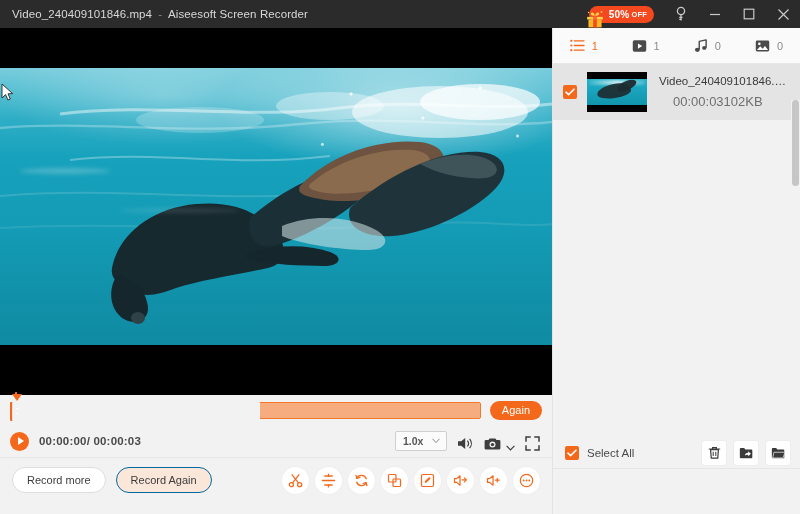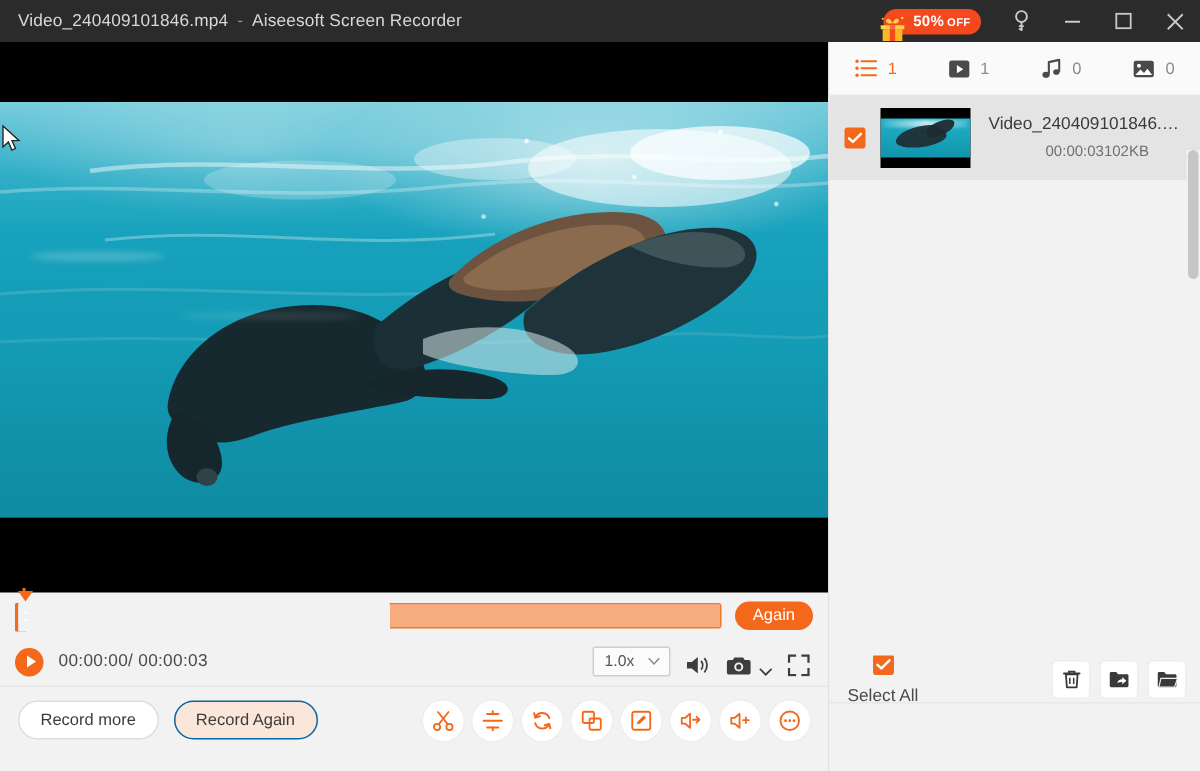--- a/index.html
+++ b/index.html
@@ -421,8 +421,8 @@
   }
   .file-sub {
     display: flex;
-    justify-content: center;
-    font-size: 10px;
+    justify-content: flex-start;
+    font-size: 13px;
     color: #6f6f6f;
     margin-left: 14px;
   }

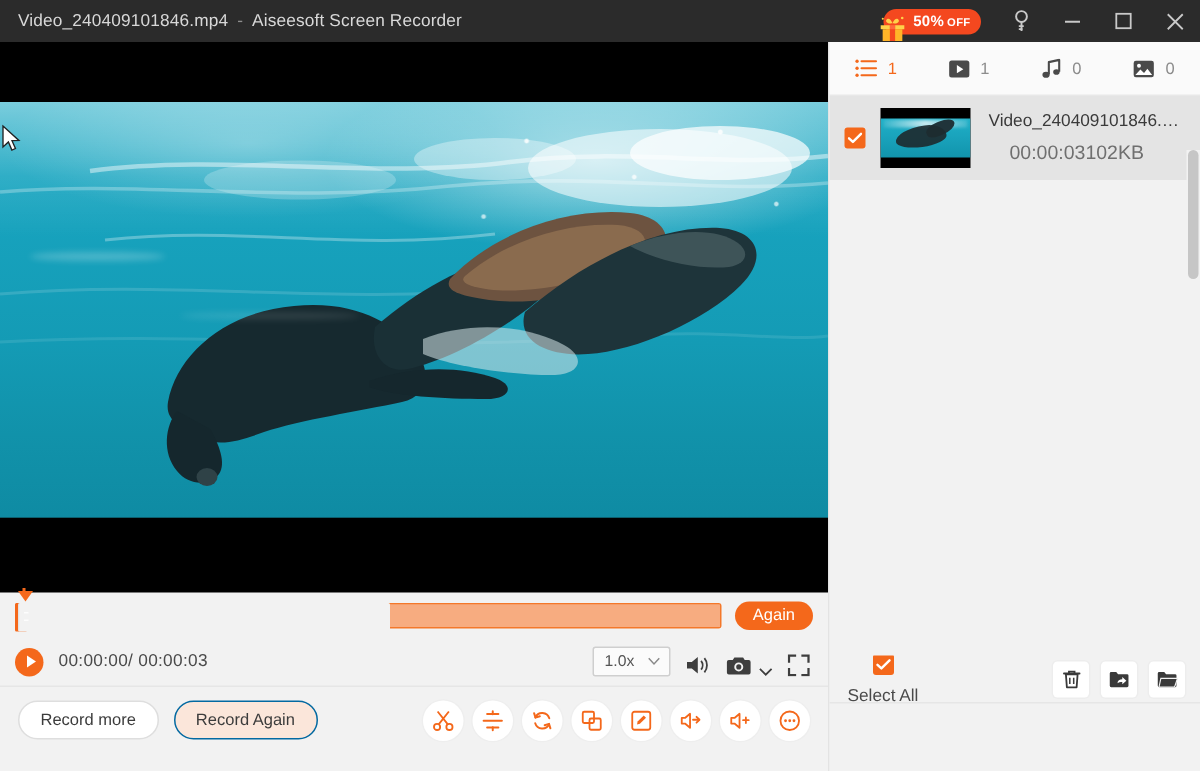--- a/index.html
+++ b/index.html
@@ -219,6 +219,7 @@
     display: flex;
     align-items: center;
     padding: 0 12px 0 10px;
+    font-weight: bold;
   }
   .play-btn {
     width: 19px; height: 19px;

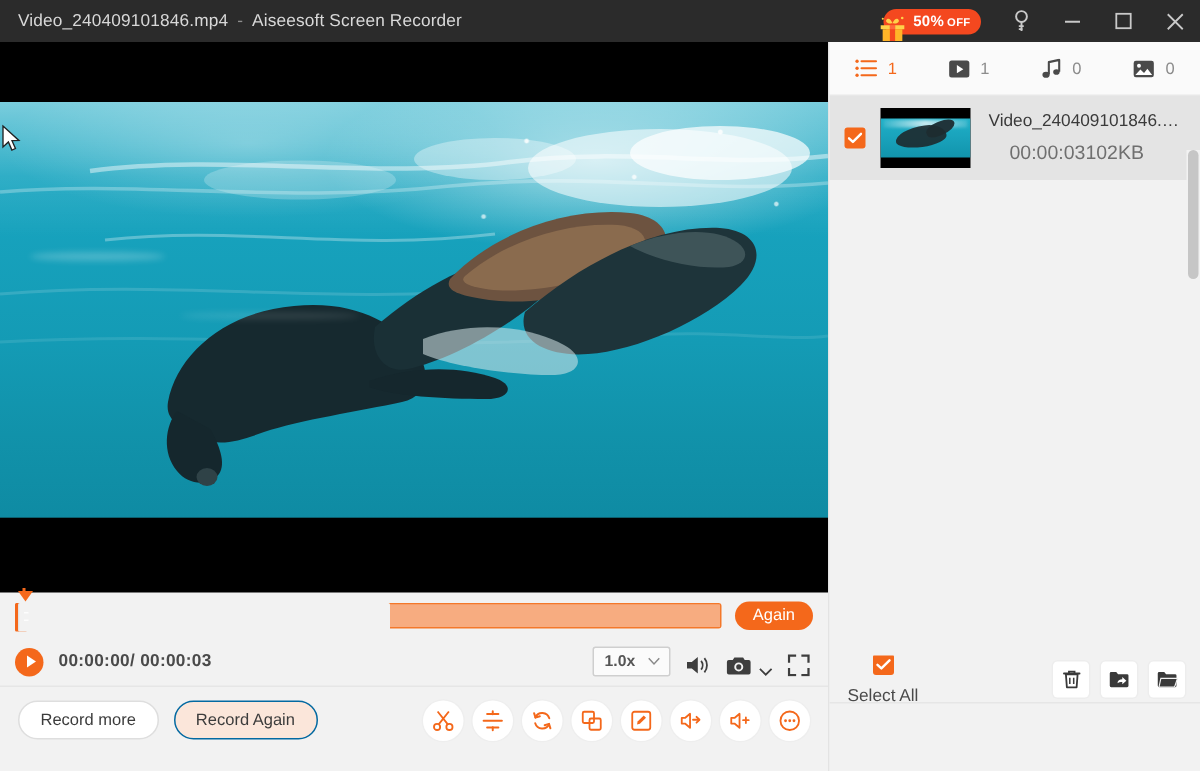--- a/index.html
+++ b/index.html
@@ -440,7 +440,6 @@
     align-items: center;
     gap: 8px;
     cursor: pointer;
-    flex-direction: column;
   }
   .select-all span { font-size: 11.5px; color: #4a4a4a; }
   .right-actions {

